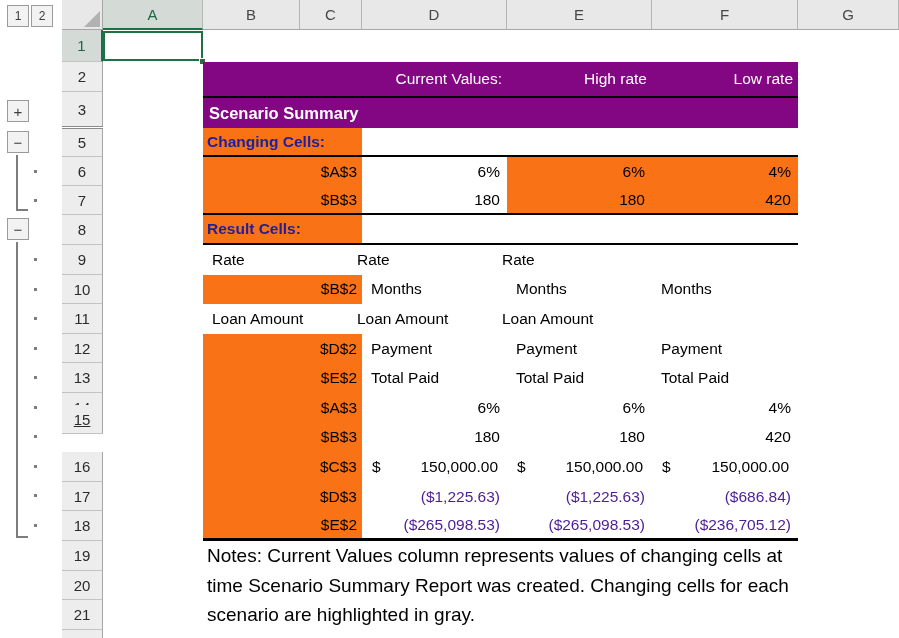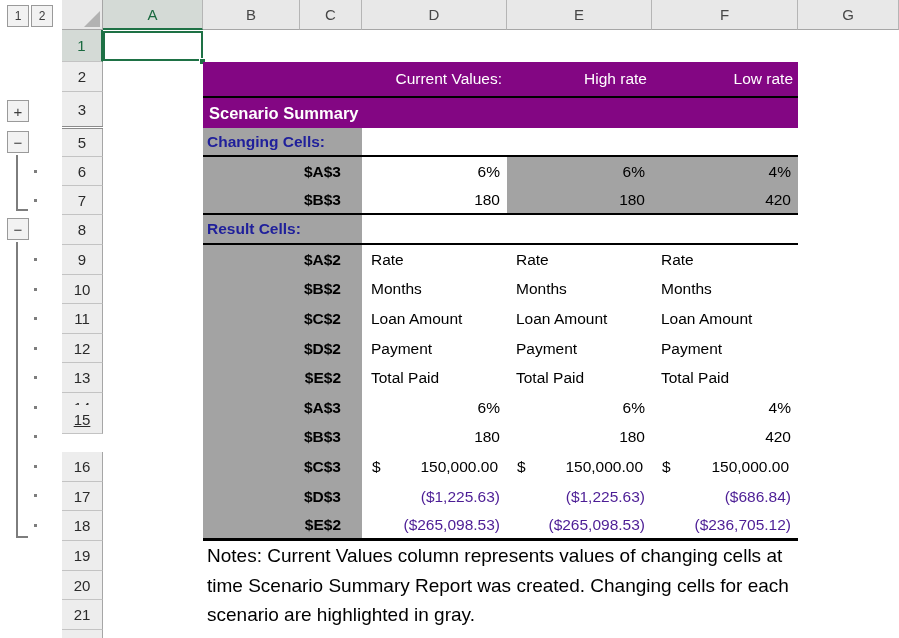--- a/index.html
+++ b/index.html
@@ -54,7 +54,7 @@
   .c-f { width:146px; }
 
   .purple { background:#830683; color:#ffffff; }
-  .gray   { background:#a3a3a3; }
+  .gray   { background:#f97316; }
 
   .rpt-title { height:30px; font-weight:bold; font-size:16.5px; padding-left:6px; display:flex; align-items:center; }
   .rpt-hdr   { height:36px; border-bottom:2px solid #000; }

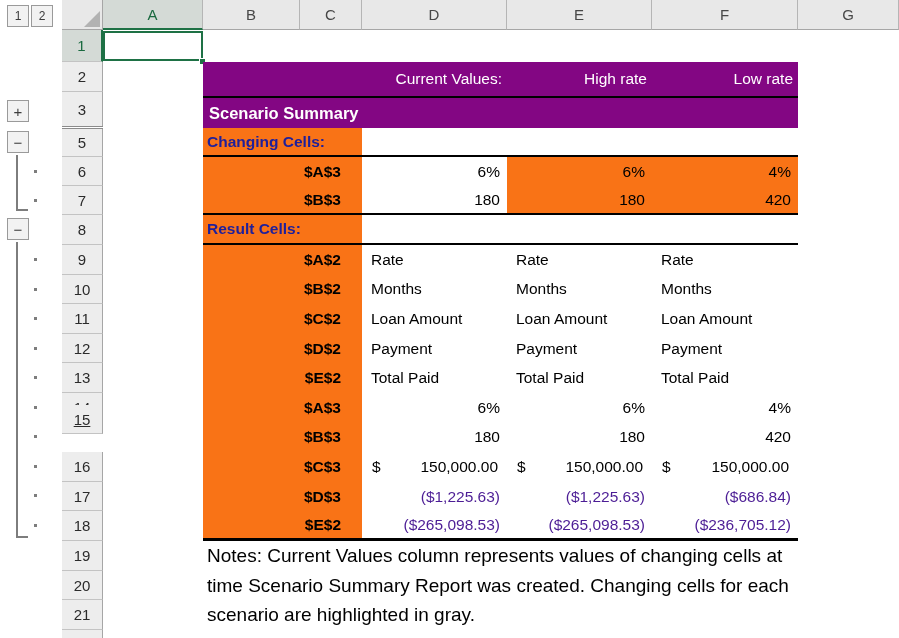--- a/index.html
+++ b/index.html
@@ -67,7 +67,7 @@
   .row-last  { border-bottom:3px solid #000; }
 
   .lbl-section { color:#20209b; font-weight:bold; padding-left:4px; }
-  .lbl-ref { font-weight:bold; justify-content:flex-end; padding-right:21px; }
+  .lbl-ref { font-weight:normal; justify-content:flex-end; padding-right:5px; }
   .val-r { justify-content:flex-end; padding-right:7px; }
   .val-l { padding-left:9px; }
   .red { color:#4c1d95; }

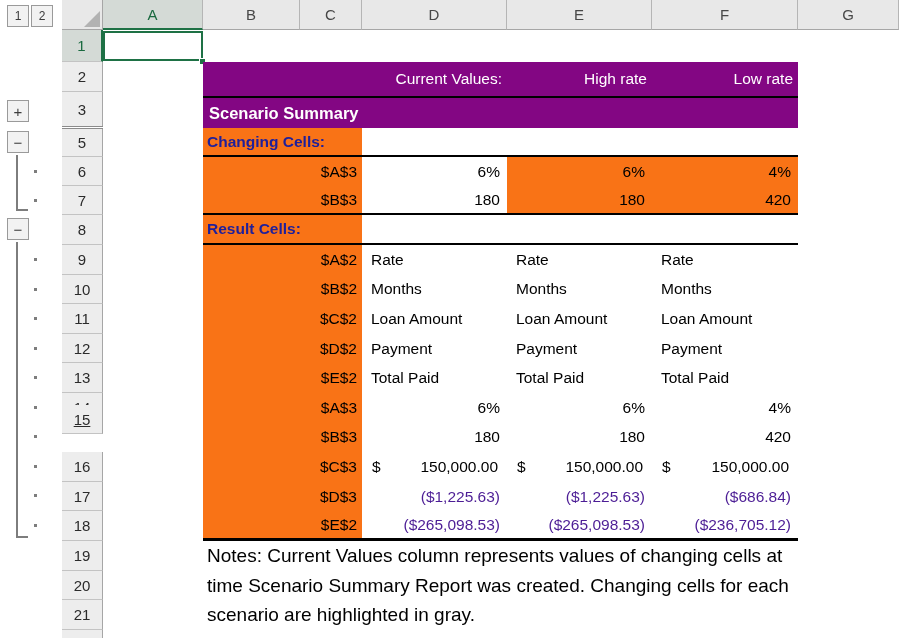--- a/index.html
+++ b/index.html
@@ -181,7 +181,6 @@
     </div>
 
     <div class="rrow row-rr">
-      <div class="cell c-label gray lbl-ref">$A$2</div>
       <div class="cell c-d val-l">Rate</div>
       <div class="cell c-e val-l">Rate</div>
       <div class="cell c-f val-l">Rate</div>

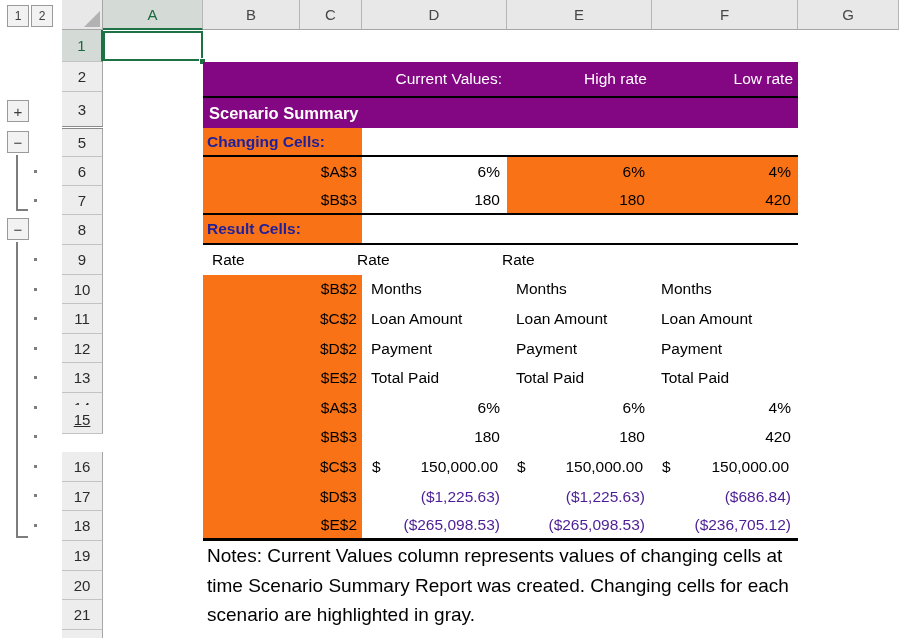--- a/index.html
+++ b/index.html
@@ -192,7 +192,6 @@
       <div class="cell c-f val-l">Months</div>
     </div>
     <div class="rrow row-rr">
-      <div class="cell c-label gray lbl-ref">$C$2</div>
       <div class="cell c-d val-l">Loan Amount</div>
       <div class="cell c-e val-l">Loan Amount</div>
       <div class="cell c-f val-l">Loan Amount</div>

